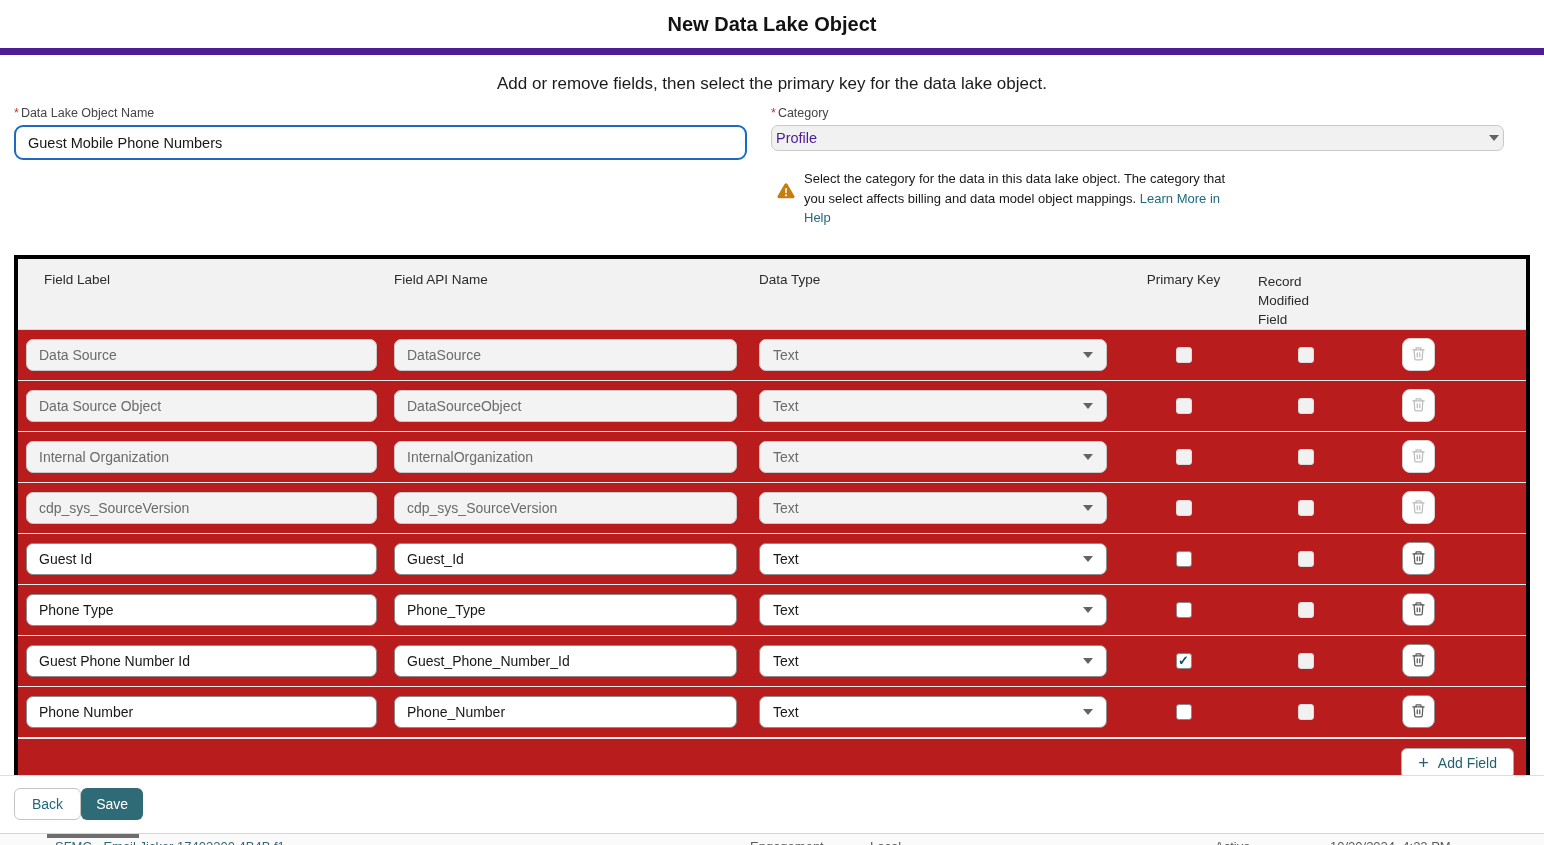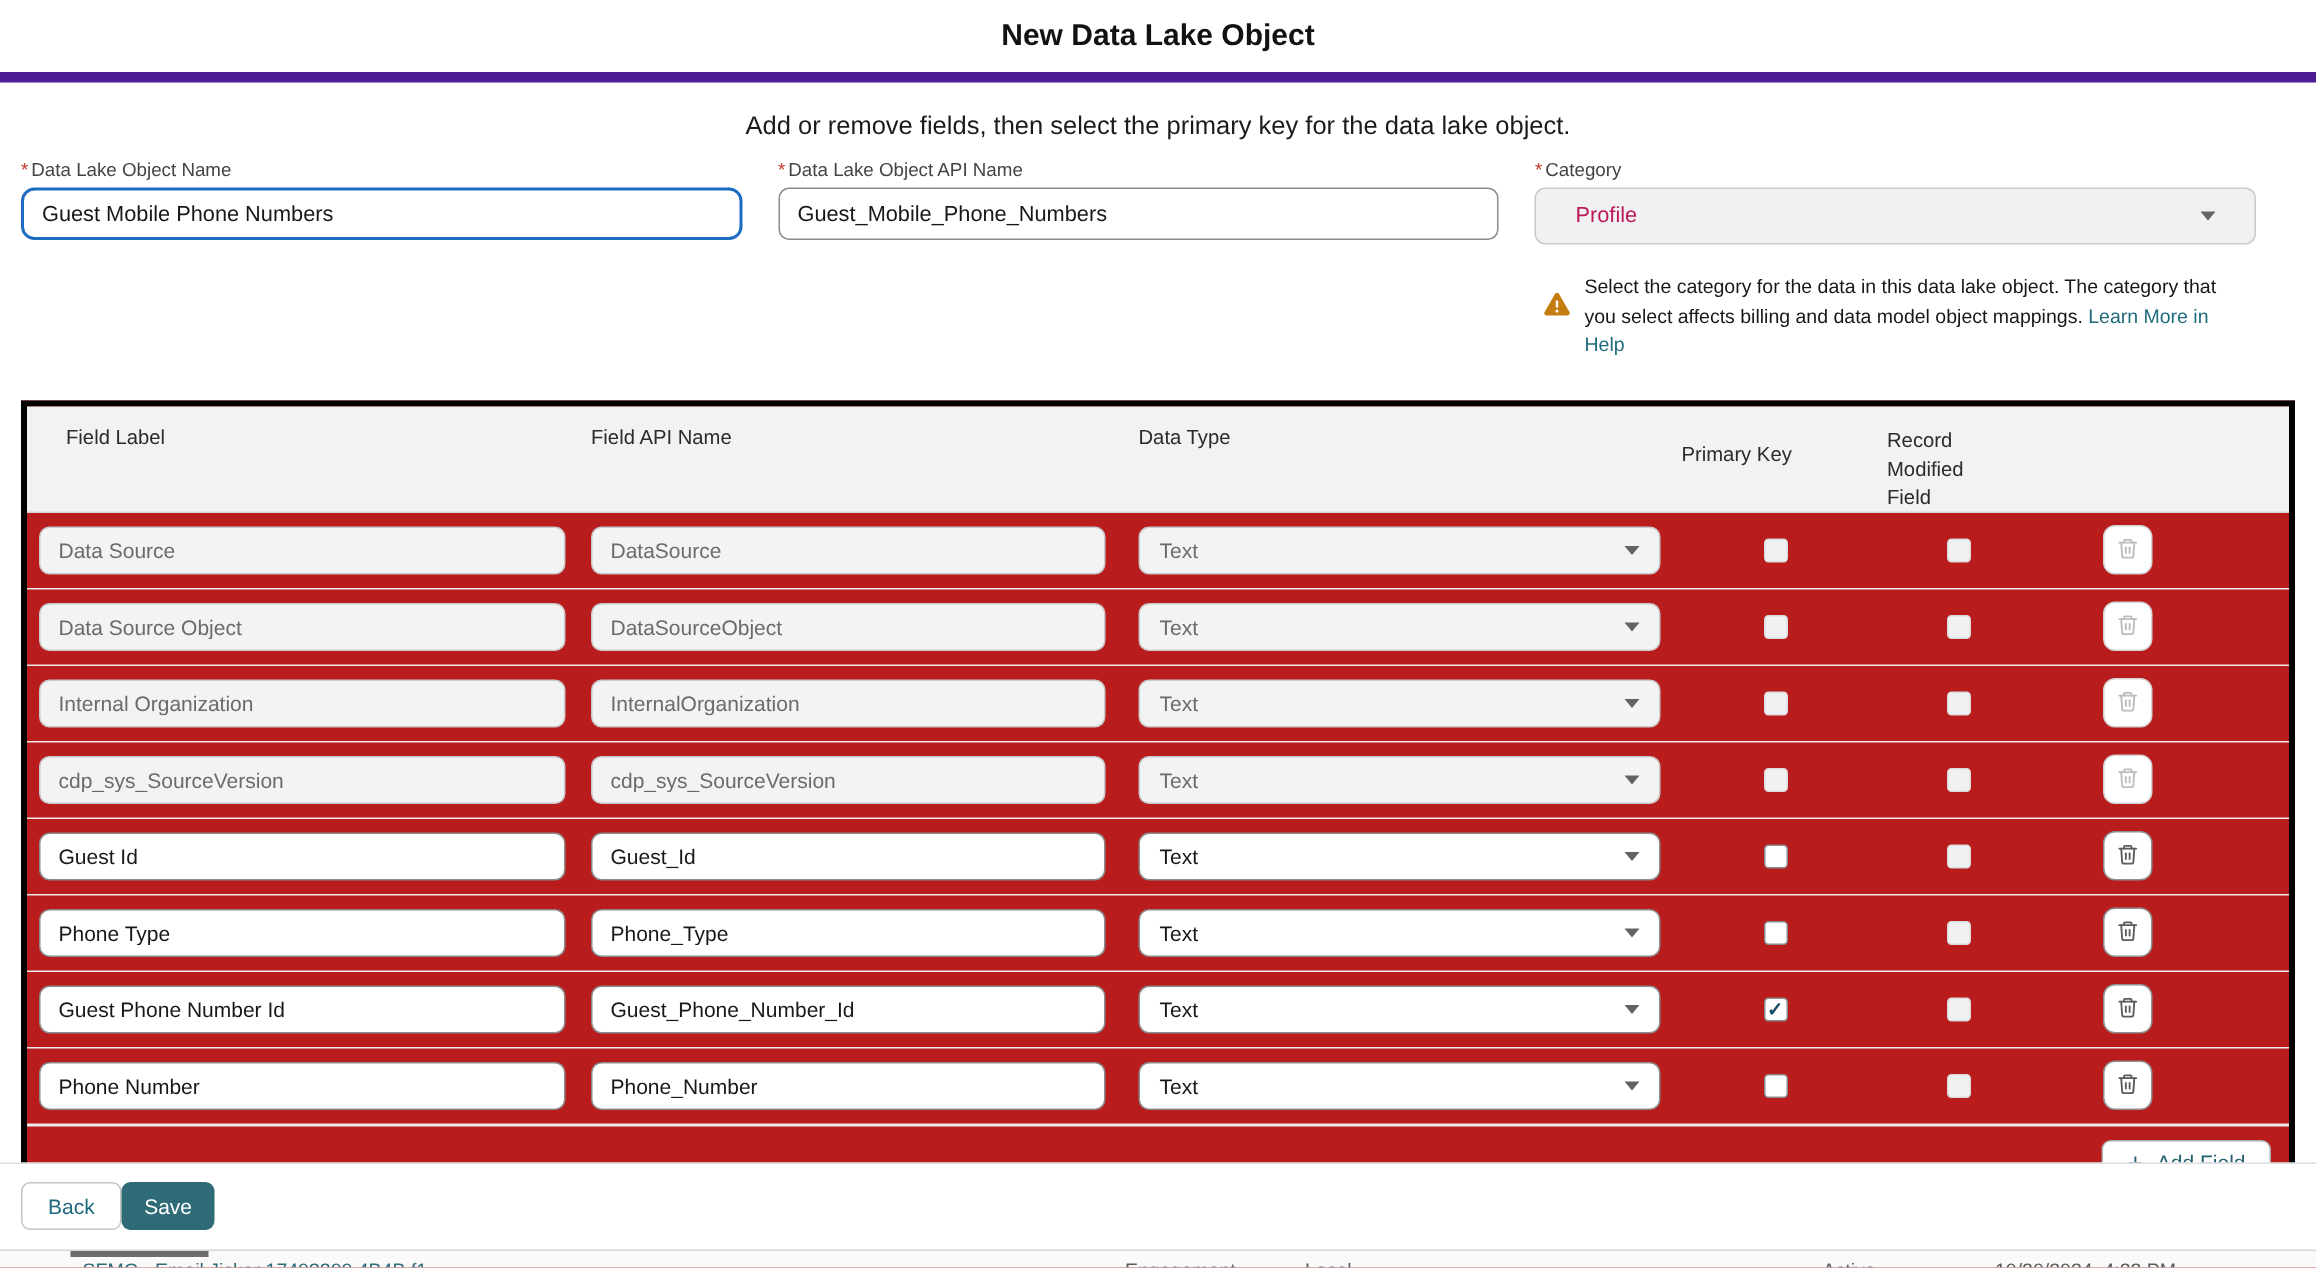--- a/index.html
+++ b/index.html
@@ -99,10 +99,6 @@
     <input class="finput focused" value="Guest Mobile Phone Numbers" style="">
   </div>
 
-  <div class="fcol">
-    <div class="flabel"><span class="req">*</span><span>Data Lake Object API Name</span></div>
-    <input class="finput" value="Guest_Mobile_Phone_Numbers" style="">
-  </div>
 
   <div class="fcol">
     <div class="flabel"><span class="req">*</span><span>Category</span></div>

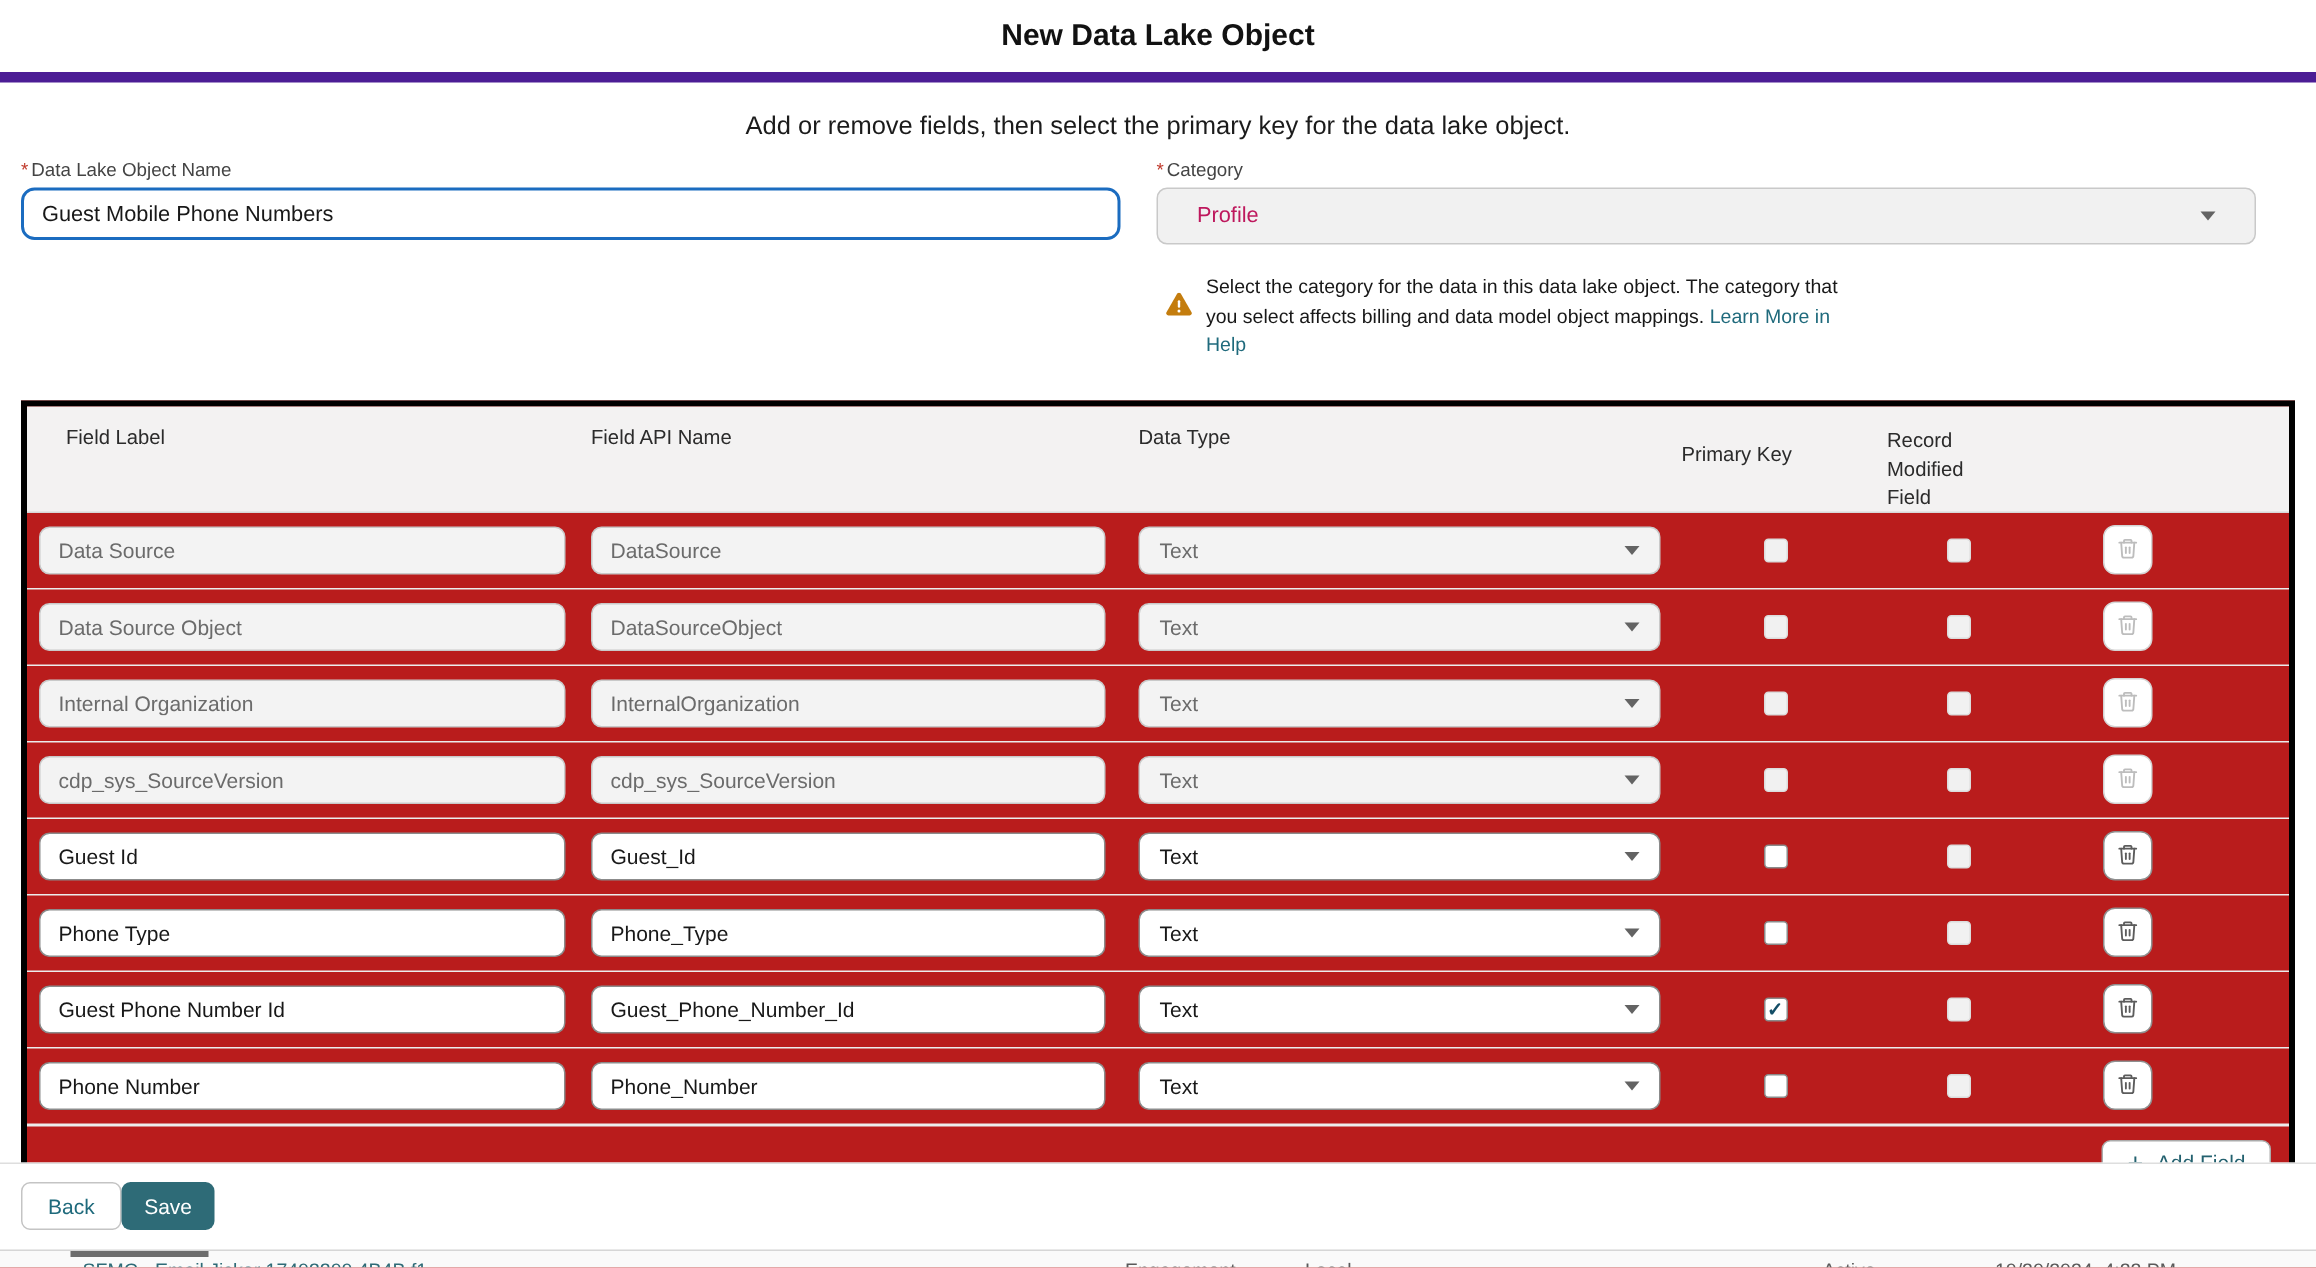--- a/index.html
+++ b/index.html
@@ -22,9 +22,9 @@
   .finput { width:100%; height:35px; border:1px solid #8b8b8b; border-radius:7px;
             padding:0 12px; font-size:14.5px; font-family:inherit; color:#181818; background:#fff; }
   .finput.focused { border:2.5px solid #1b6cc0; border-radius:9px; }
-  .fselect { width:100%; height:38px; border:1px solid #c9c9c9; border-radius:7px;
-             background:#f1f1f1; display:flex; align-items:center; padding:0 26px;
-             color:#be185d; font-size:14.5px; }
+  .fselect { width:100%; height:26px; border:1px solid #c9c9c9; border-radius:7px;
+             background:#f1f1f1; display:flex; align-items:center; padding:0 4px;
+             color:#4c1d95; font-size:14.5px; }
   .fselect .grow { flex:1; }
   .caret { width:0; height:0; border-left:5px solid transparent; border-right:5px solid transparent;
            border-top:6px solid #636363; display:inline-block; }

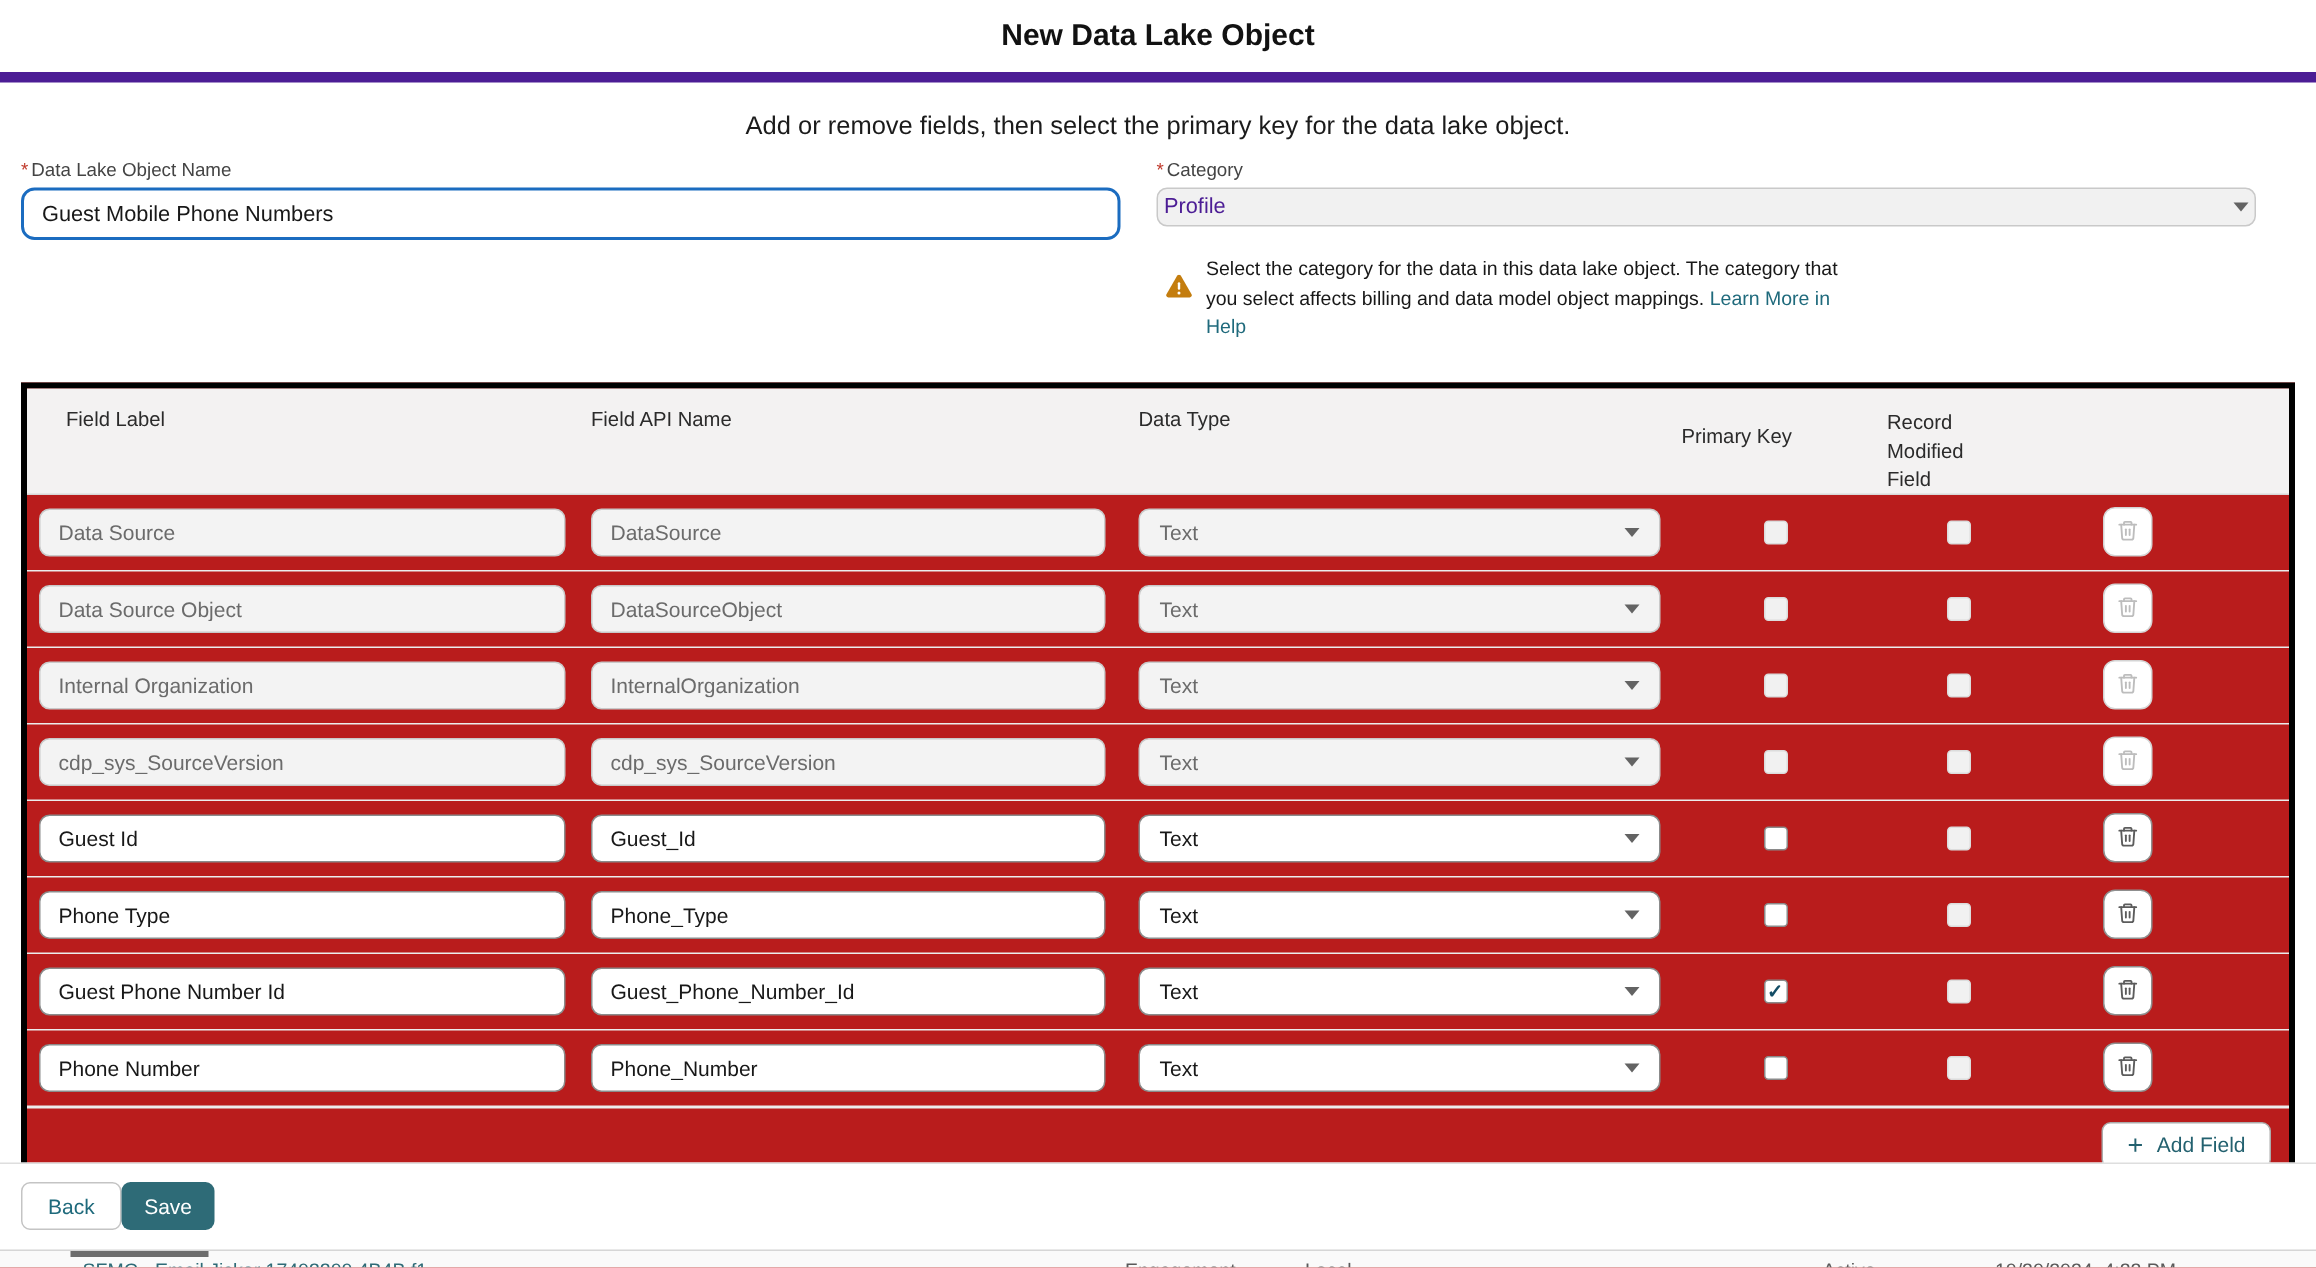--- a/index.html
+++ b/index.html
@@ -38,7 +38,7 @@
   .thead { background:#f3f2f2; border-bottom:1px solid #d8d8d8; min-height:54px; }
   .th { font-size:13.5px; color:#2b2b2b; padding-top:13px; }
   .th.h1 { padding-left:26px; }
-  .th.h4 { text-align:left;margin-top:11px; }
+  .th.h4 { text-align:center; }
   .th.h5 { padding-left:12px; padding-right:30px; line-height:19px; }
   .trow { min-height:51px; align-items:center; border-bottom:1px solid #ececec; }
   .trow:last-of-type { border-bottom:none; }

